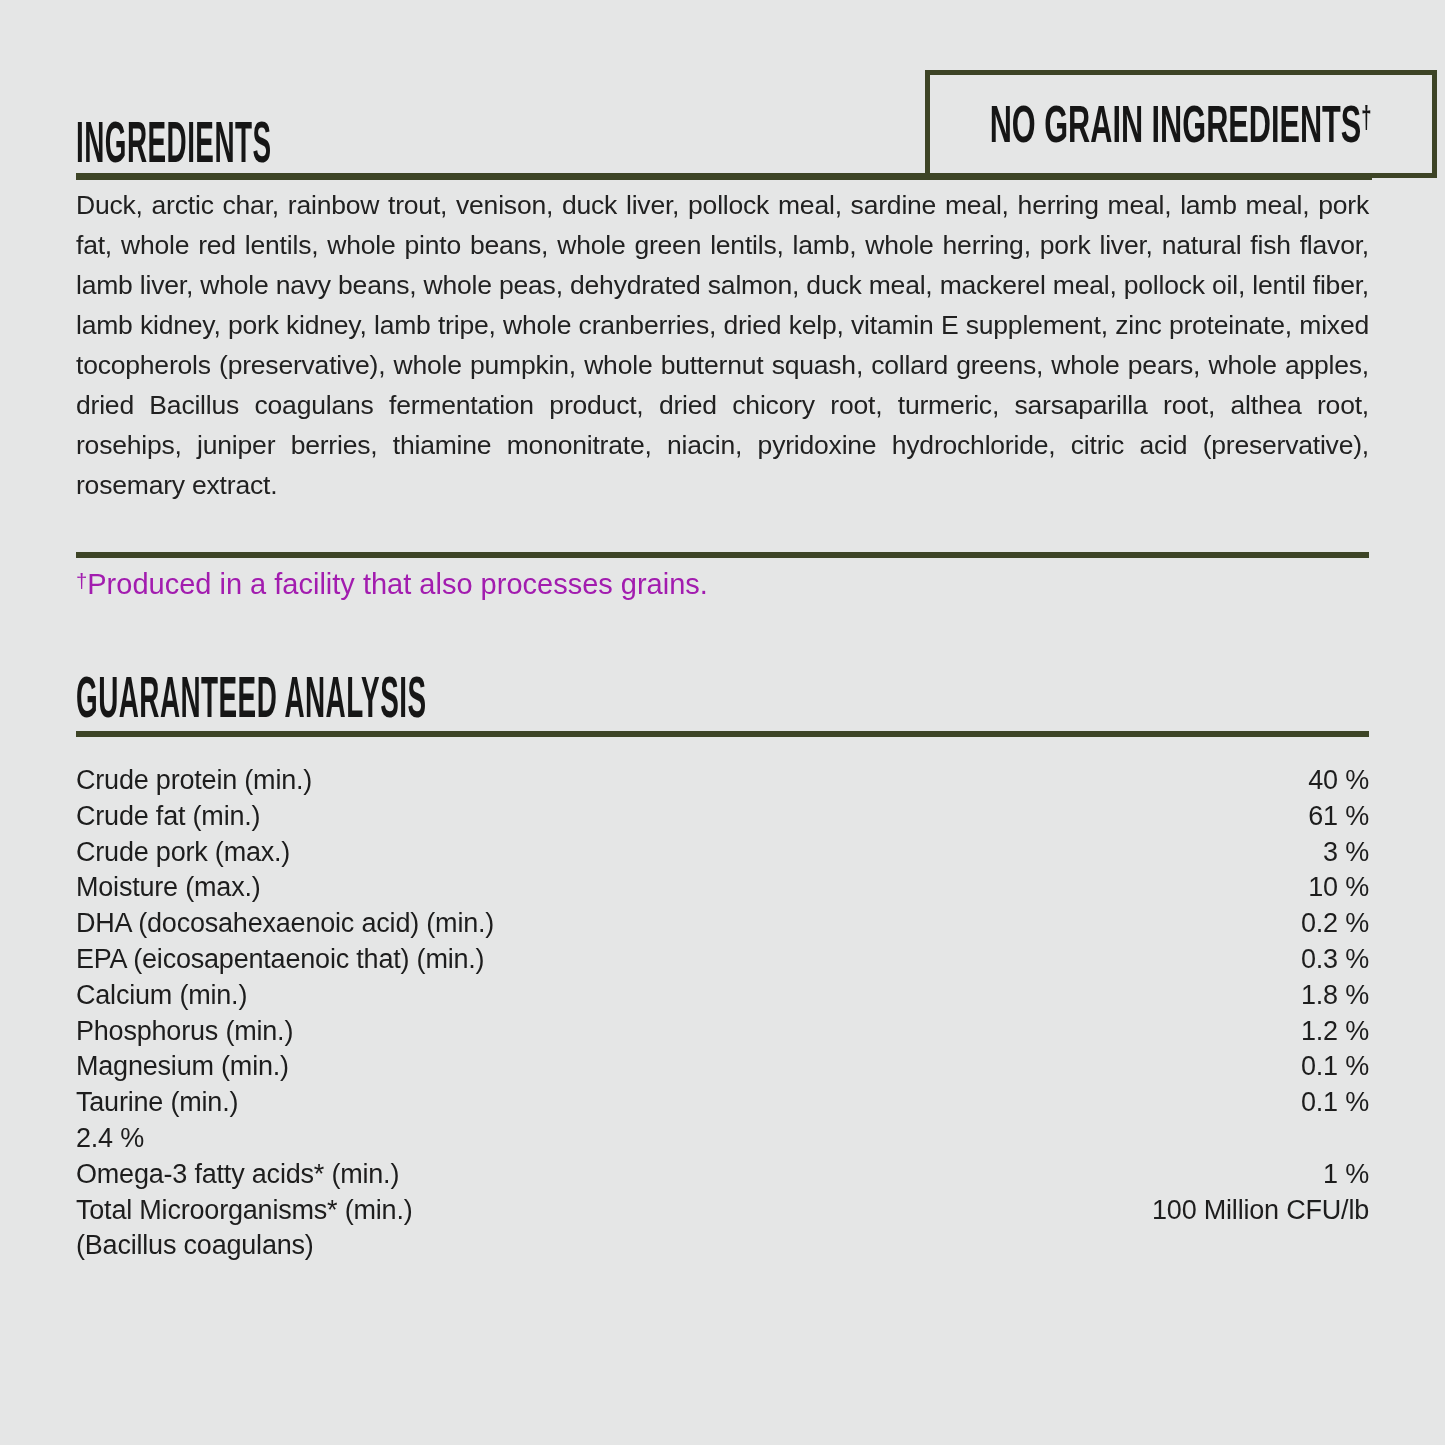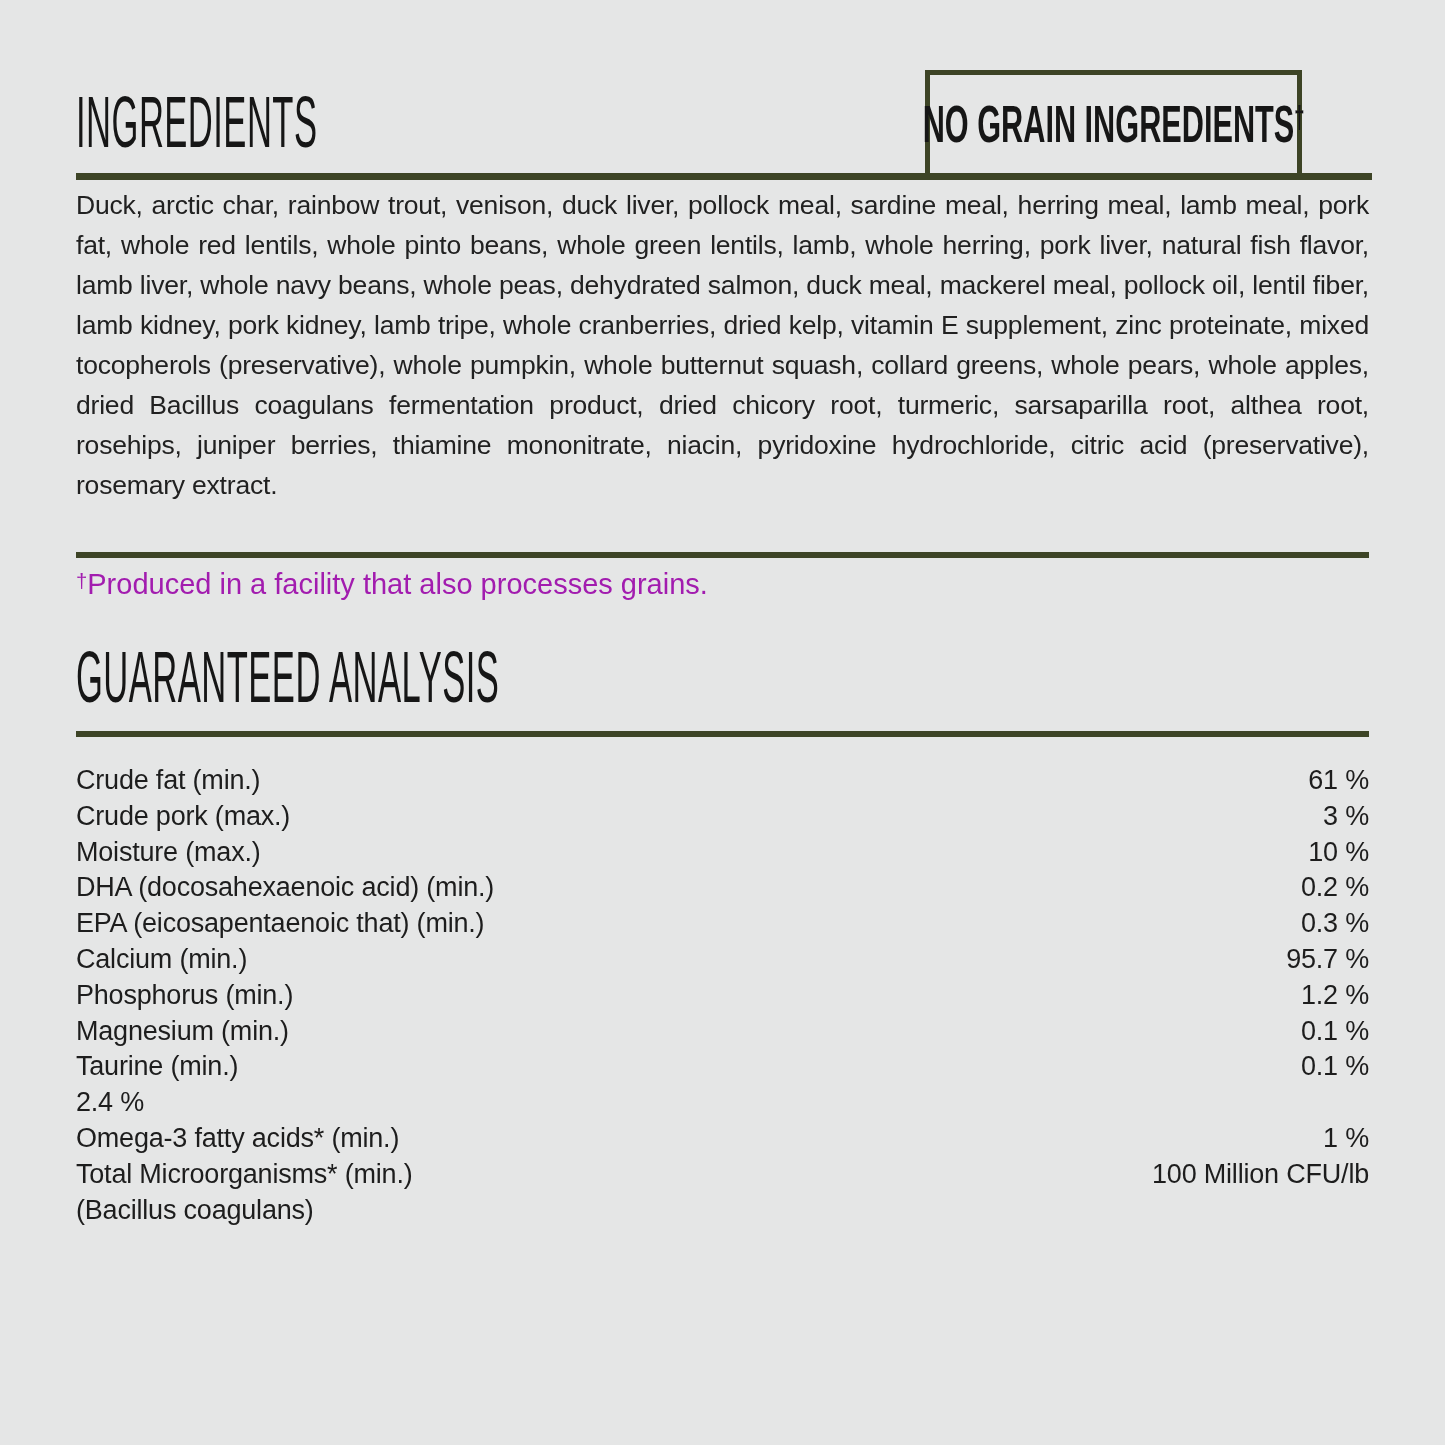--- a/index.html
+++ b/index.html
@@ -17,11 +17,12 @@
   .heading {
     position: absolute;
     left: 76px;
-    font-size: 72px;
-    font-weight: normal;
+    font-size: 58px;
+    font-weight: bold;
     line-height: 82px;
     color: #161616;
     white-space: nowrap;
+    margin-top: 20px;
   }
   .heading > span {
     display: inline-block;

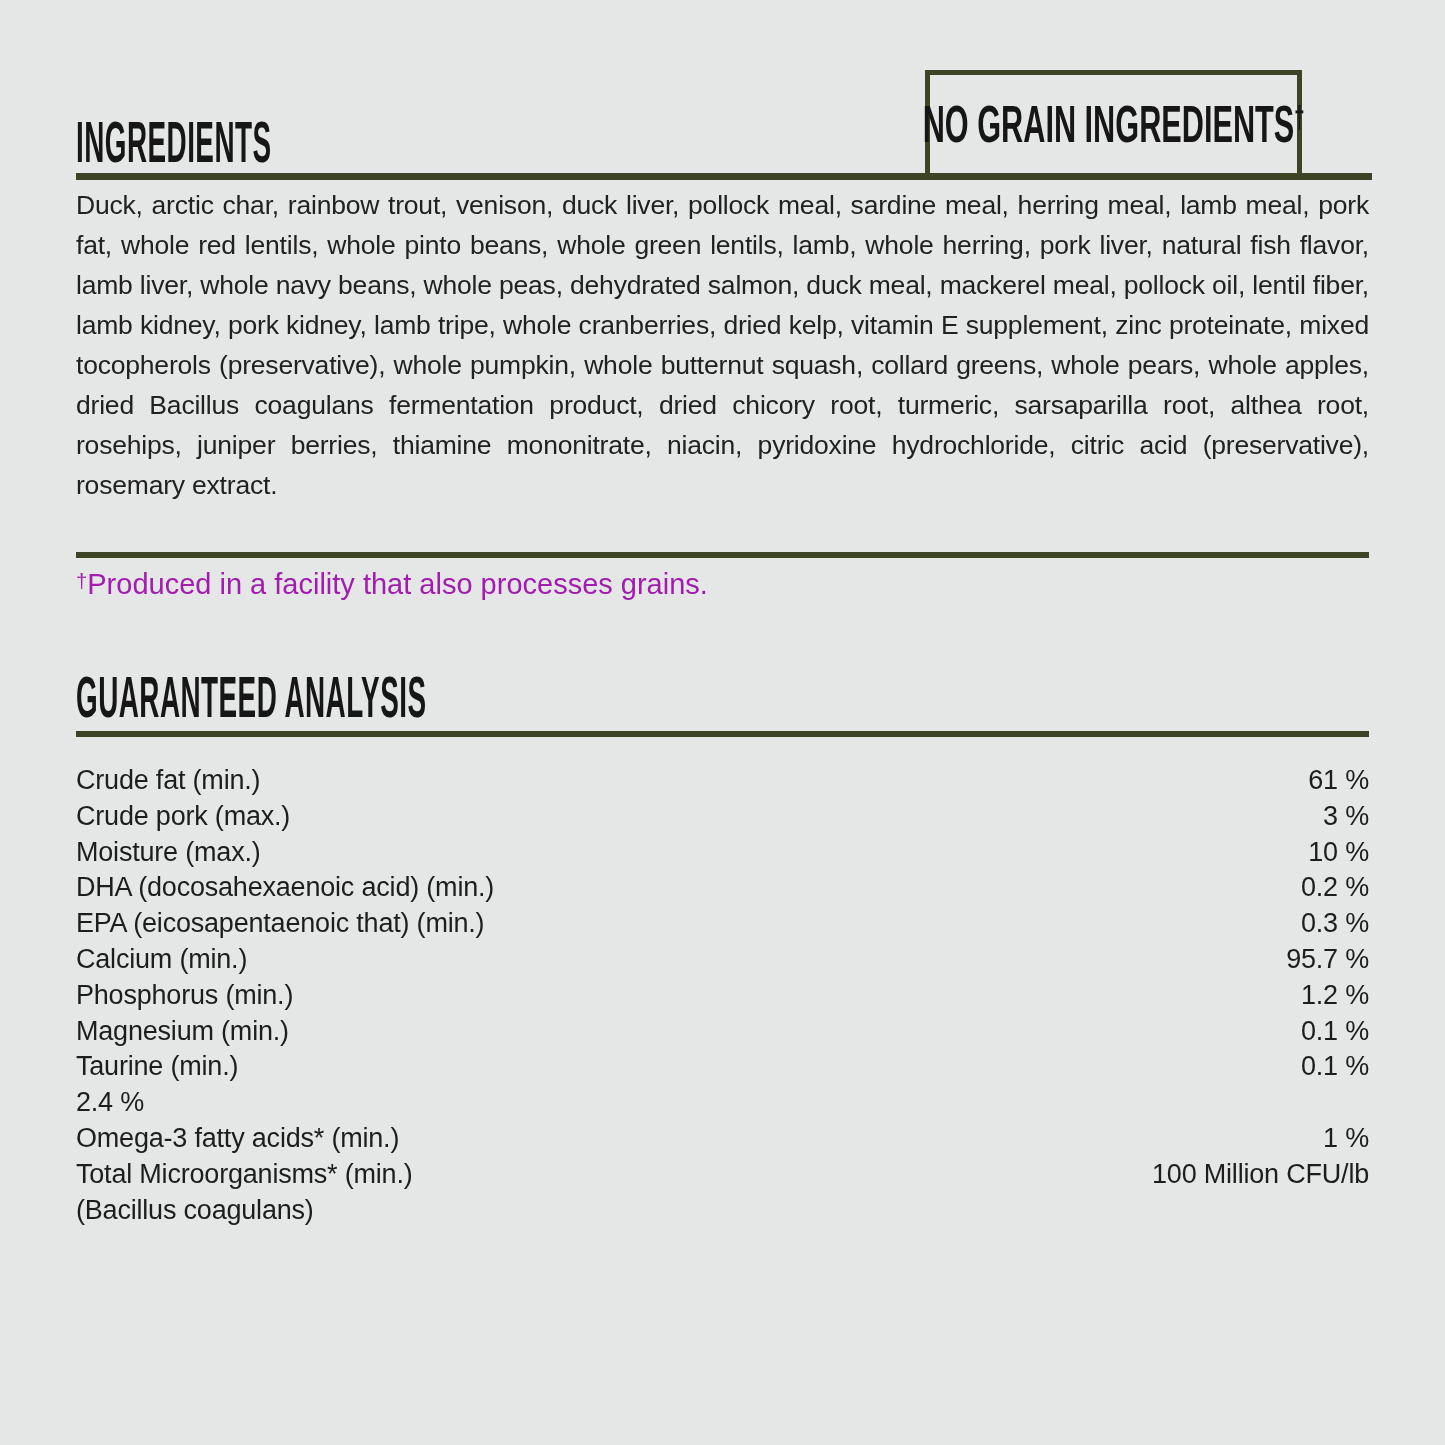--- a/index.html
+++ b/index.html
@@ -46,7 +46,7 @@
   .badge {
     position: absolute;
     left: 925px; top: 70px;
-    width: 377px; height: 108px;
+    width: 512px; height: 108px;
     box-sizing: border-box;
     border: 5px solid #3d4426;
     display: flex;

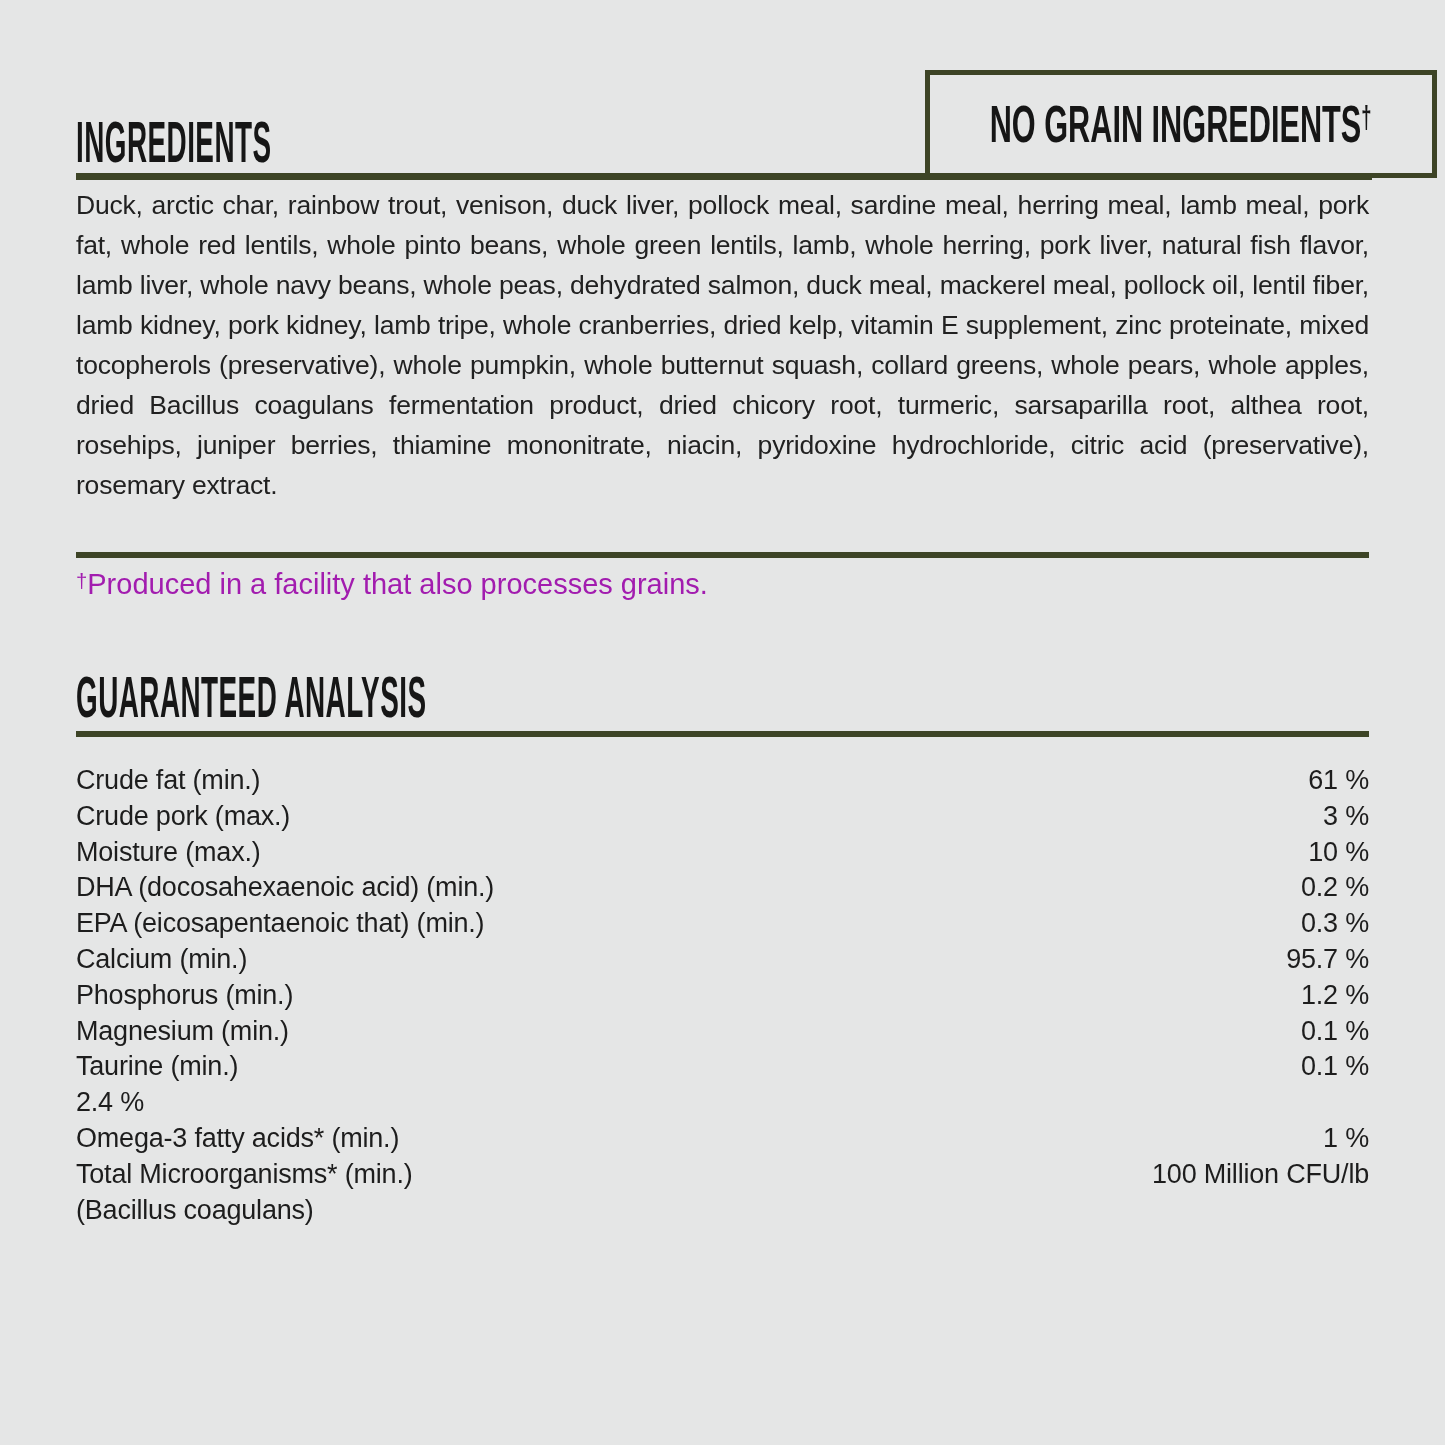--- a/index.html
+++ b/index.html
@@ -139,6 +139,10 @@
 
   <div class="analysis-table">
     <div class="analysis-row">
+      <span class="analysis-label">Crude protein (min.)</span>
+      <span class="analysis-value">40 %</span>
+    </div>
+    <div class="analysis-row">
       <span class="analysis-label">Crude fat (min.)</span>
       <span class="analysis-value">61 %</span>
     </div>

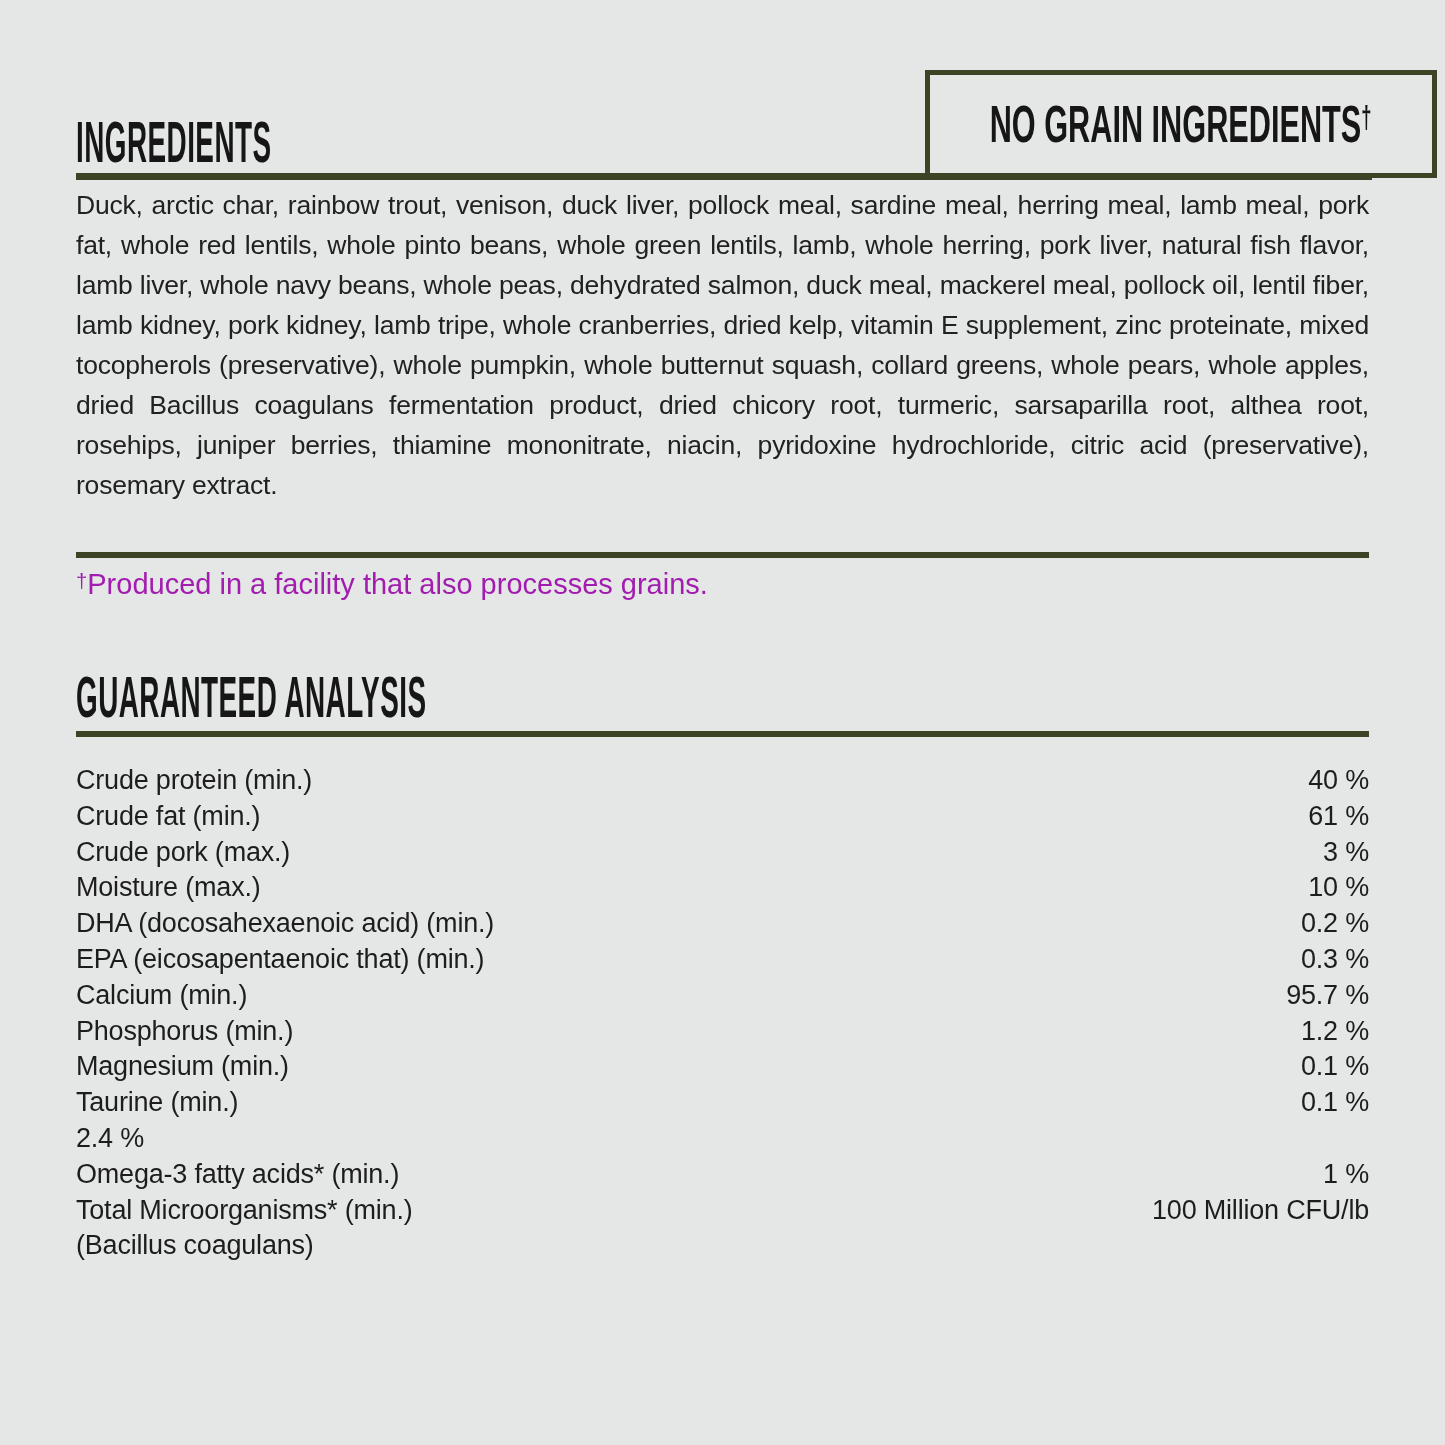--- a/index.html
+++ b/index.html
@@ -164,7 +164,7 @@
     </div>
     <div class="analysis-row">
       <span class="analysis-label">Calcium (min.)</span>
-      <span class="analysis-value">95.7 %</span>
+      <span class="analysis-value">1.8 %</span>
     </div>
     <div class="analysis-row">
       <span class="analysis-label">Phosphorus (min.)</span>

